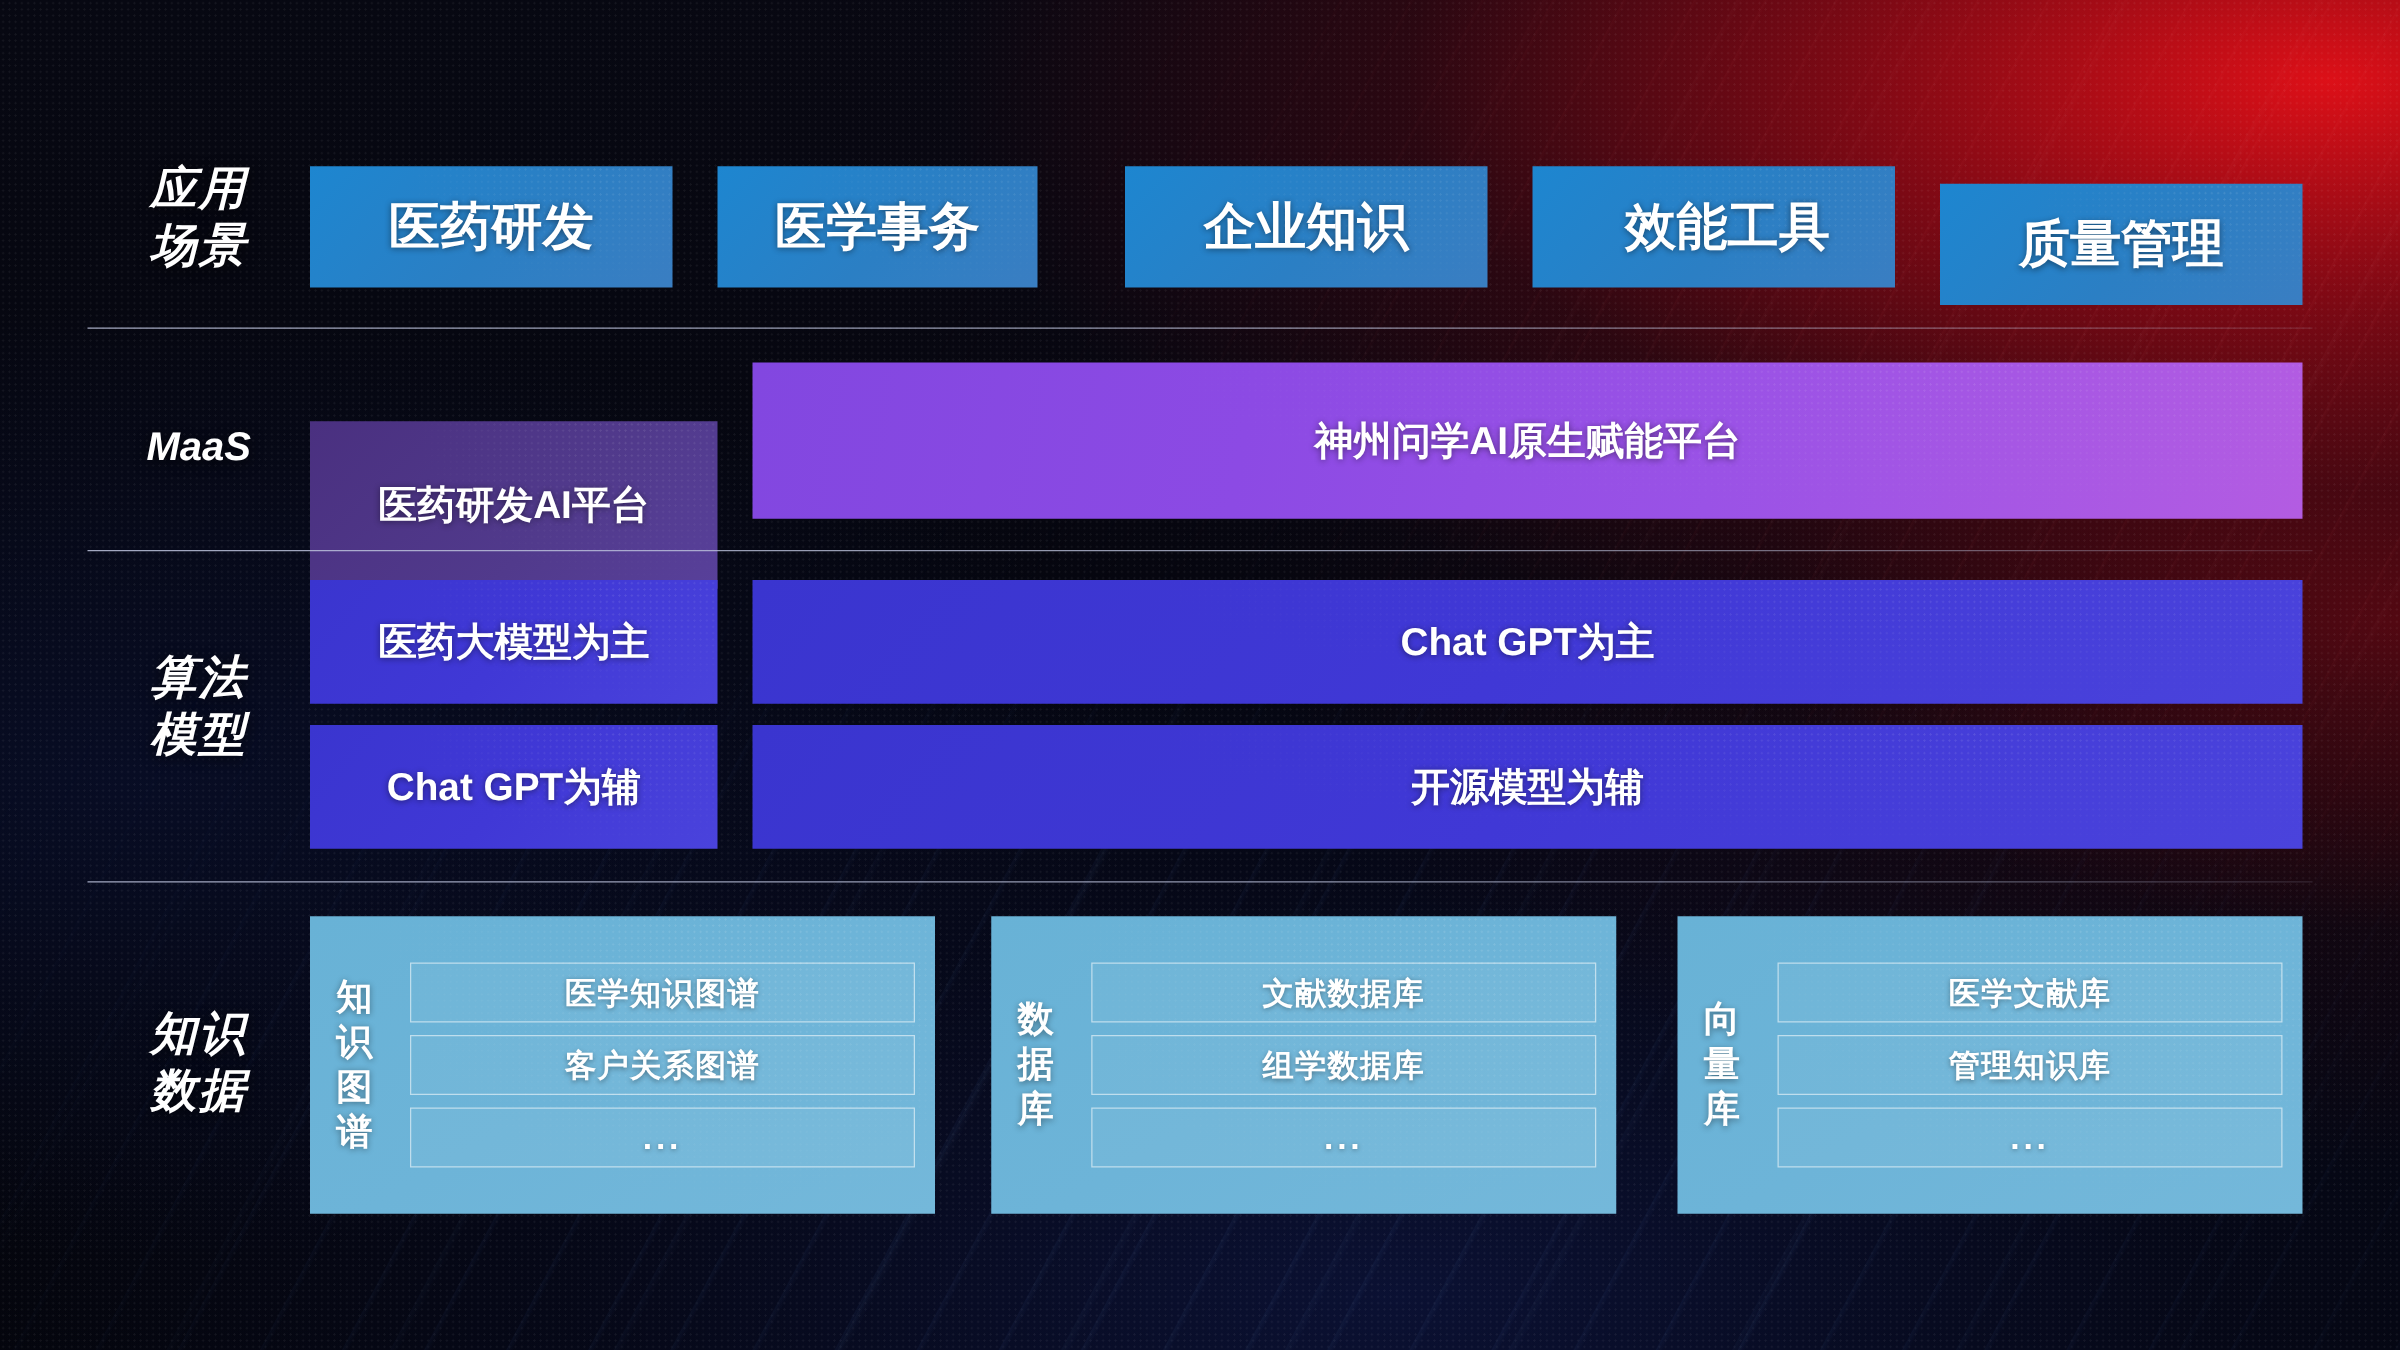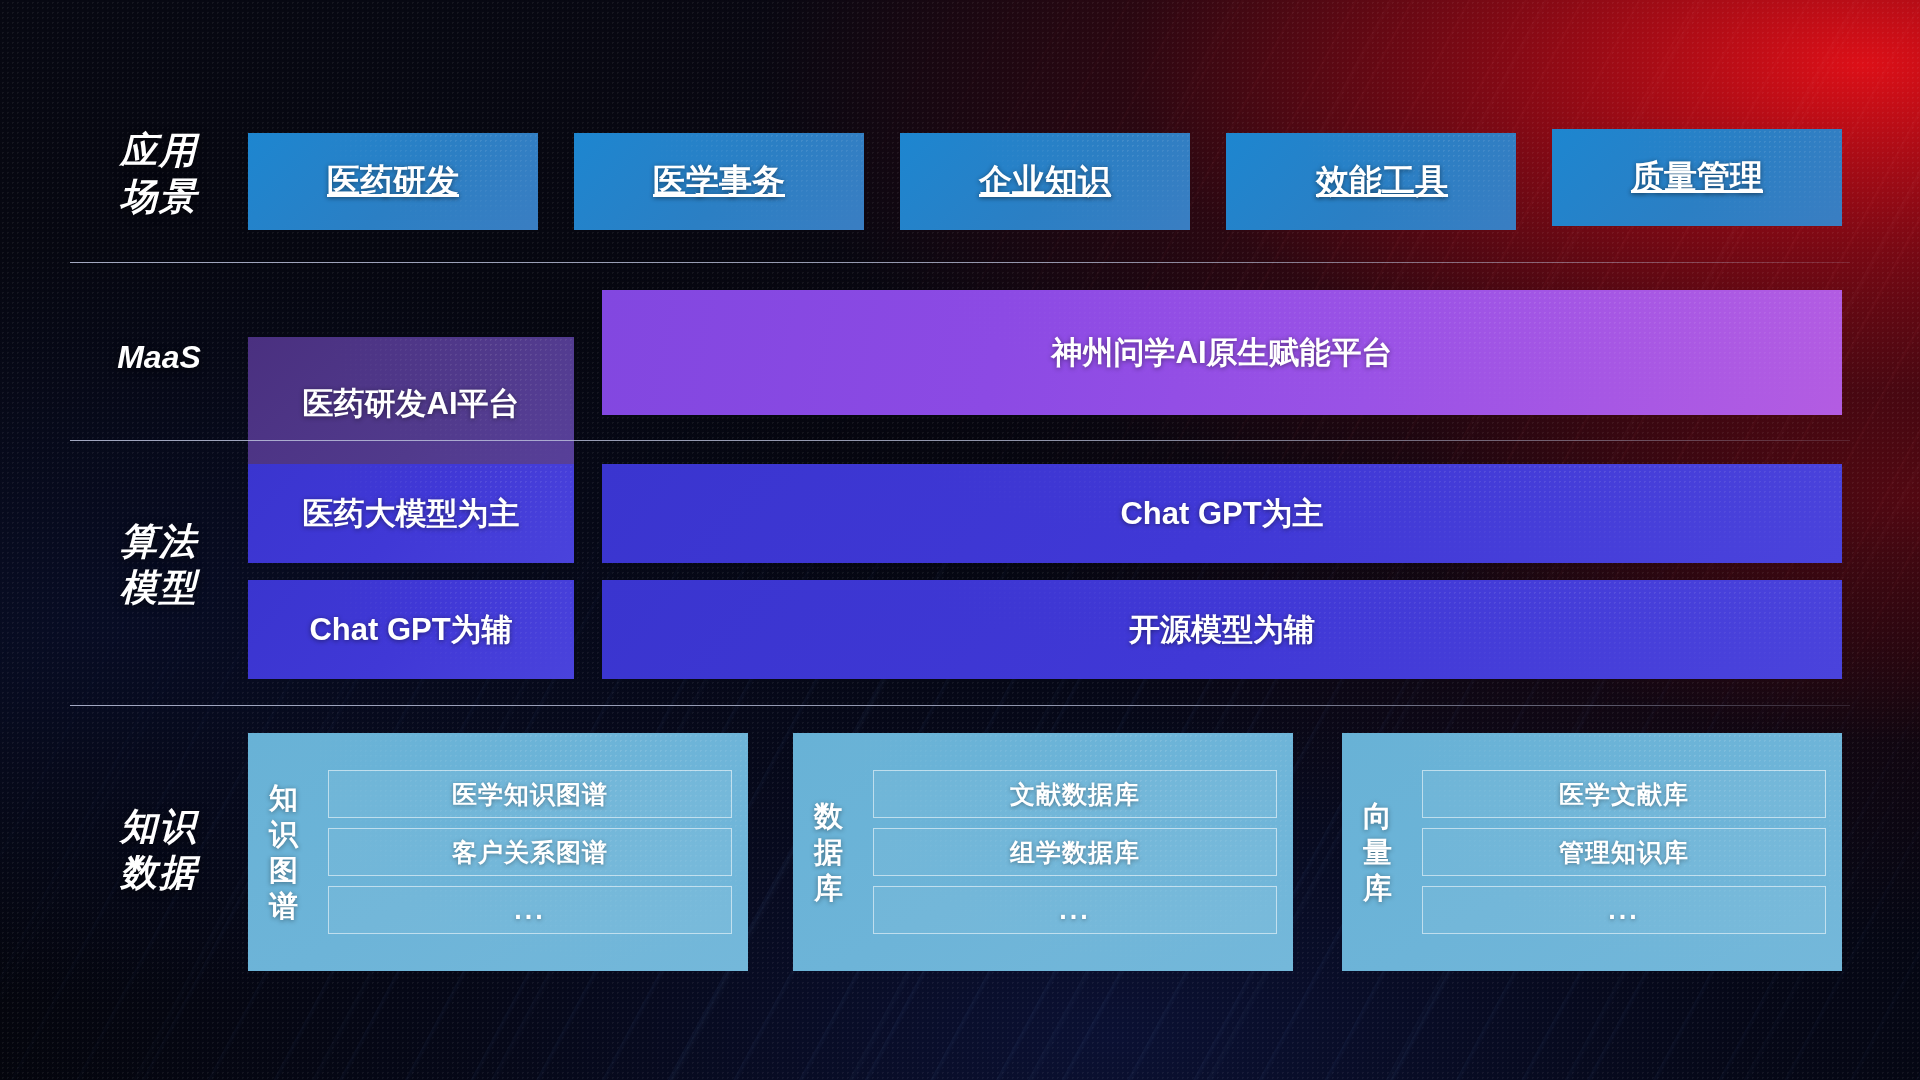--- a/index.html
+++ b/index.html
@@ -106,7 +106,7 @@
   }
   .card span { position: relative; z-index: 2; }
 
-  .app-card  { background: linear-gradient(135deg, #1d86d0 0%, #2b7fc4 55%, #3a7ec2 100%); font-size: 33px; text-decoration: underline; }
+  .app-card  { background: linear-gradient(135deg, #1d86d0 0%, #2b7fc4 55%, #3a7ec2 100%); font-size: 41px; }
   .maas-dark { background: linear-gradient(135deg, #4a3080 0%, #513a8c 60%, #58409a 100%); font-size: 31px; }
   .maas-main { background: linear-gradient(100deg, #8247e0 0%, #8c4ae4 32%, #9a52e6 62%, #b35ce2 100%); font-size: 31px; }
   .algo-card { background: linear-gradient(130deg, #3a35cf 0%, #4038d6 50%, #4a43dc 100%); font-size: 31px; }

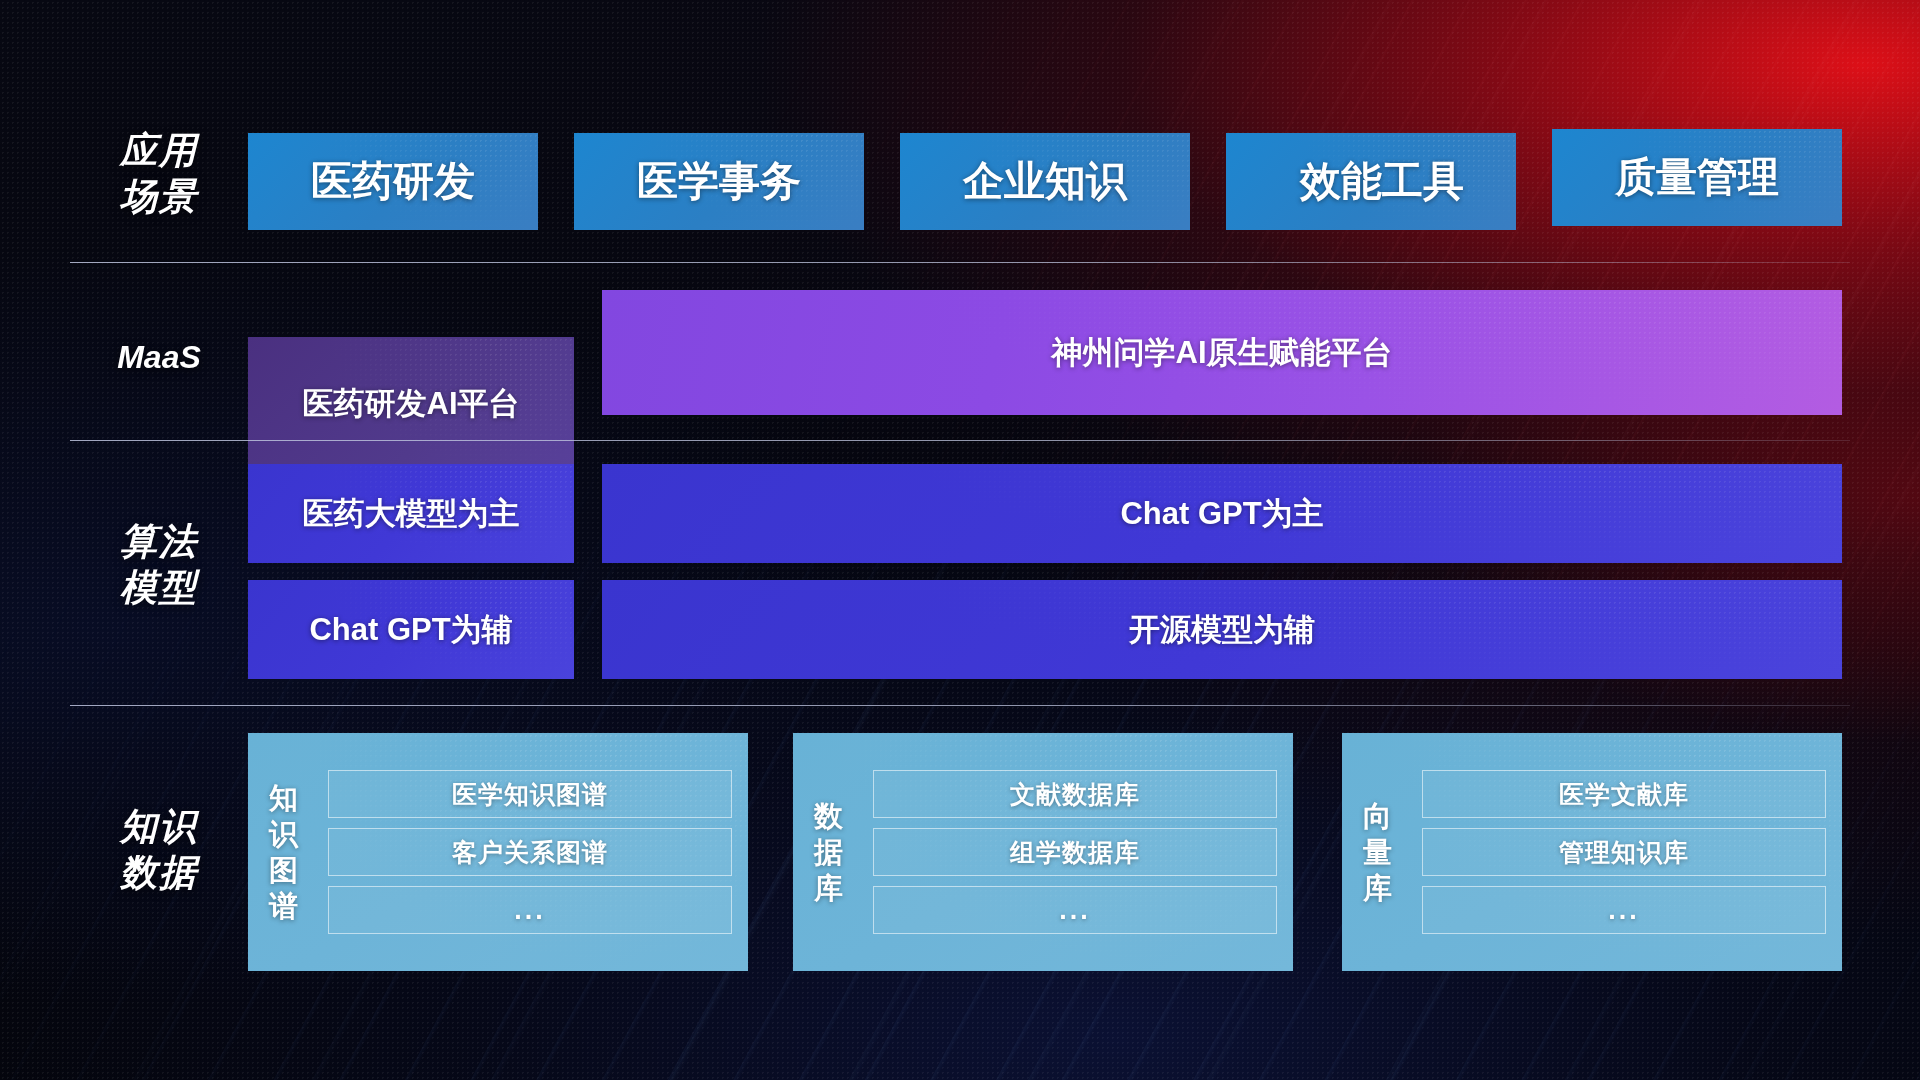--- a/index.html
+++ b/index.html
@@ -184,7 +184,7 @@
     <div class="card app-card" style="left:248px;  top:133px; width:290px; height:97px;">
       <span>医药研发</span>
     </div>
-    <div class="card app-card" style="left:574px;  top:133px; width:290px; height:97px;">
+    <div class="card app-card" style="left:574px;  top:133px; width:256px; height:97px;">
       <span>医学事务</span>
     </div>
     <div class="card app-card" style="left:900px;  top:133px; width:290px; height:97px;">

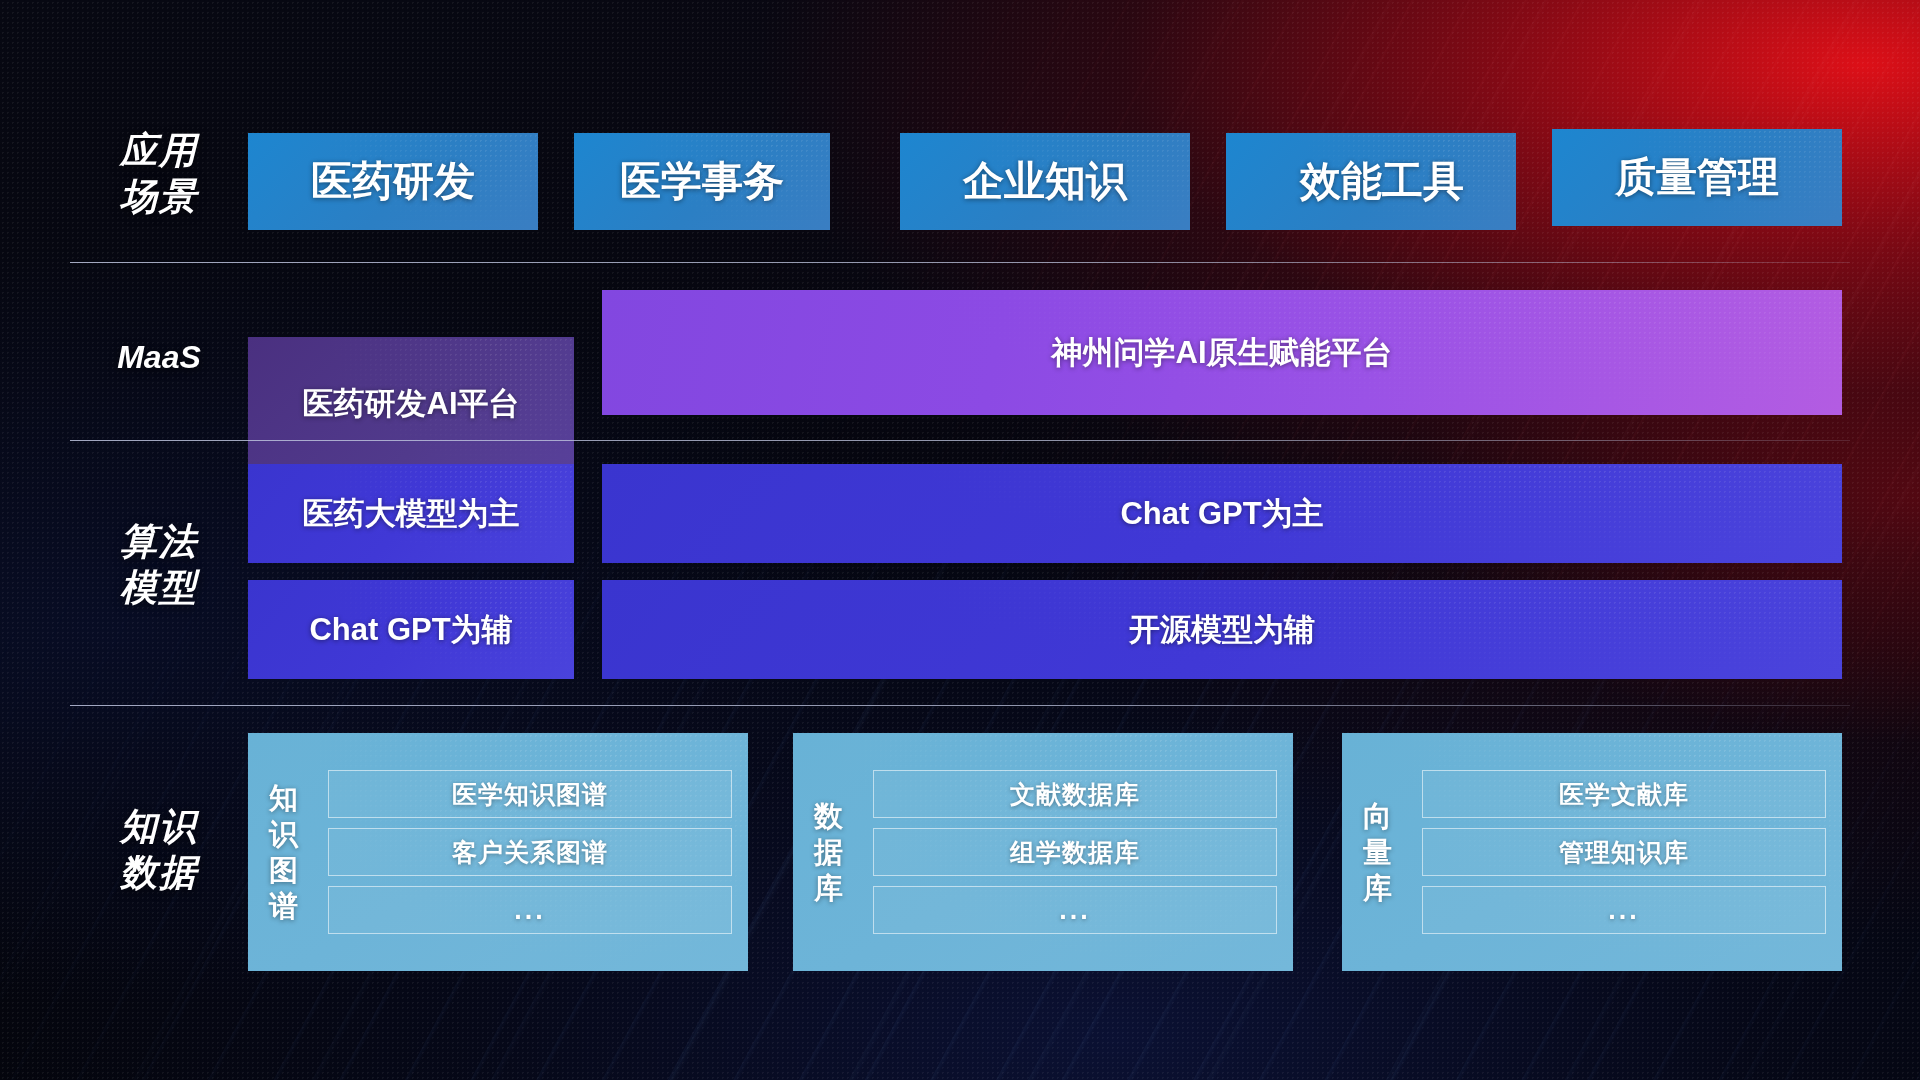--- a/index.html
+++ b/index.html
@@ -193,7 +193,7 @@
     <div class="card app-card" style="left:1226px; top:133px; width:290px; height:97px;padding-left:22px;">
       <span>效能工具</span>
     </div>
-    <div class="card app-card" style="left:1552px; top:129px; width:290px; height:97px;">
+    <div class="card app-card" style="left:1552px; top:147px; width:290px; height:97px;">
       <span>质量管理</span>
     </div>
 

